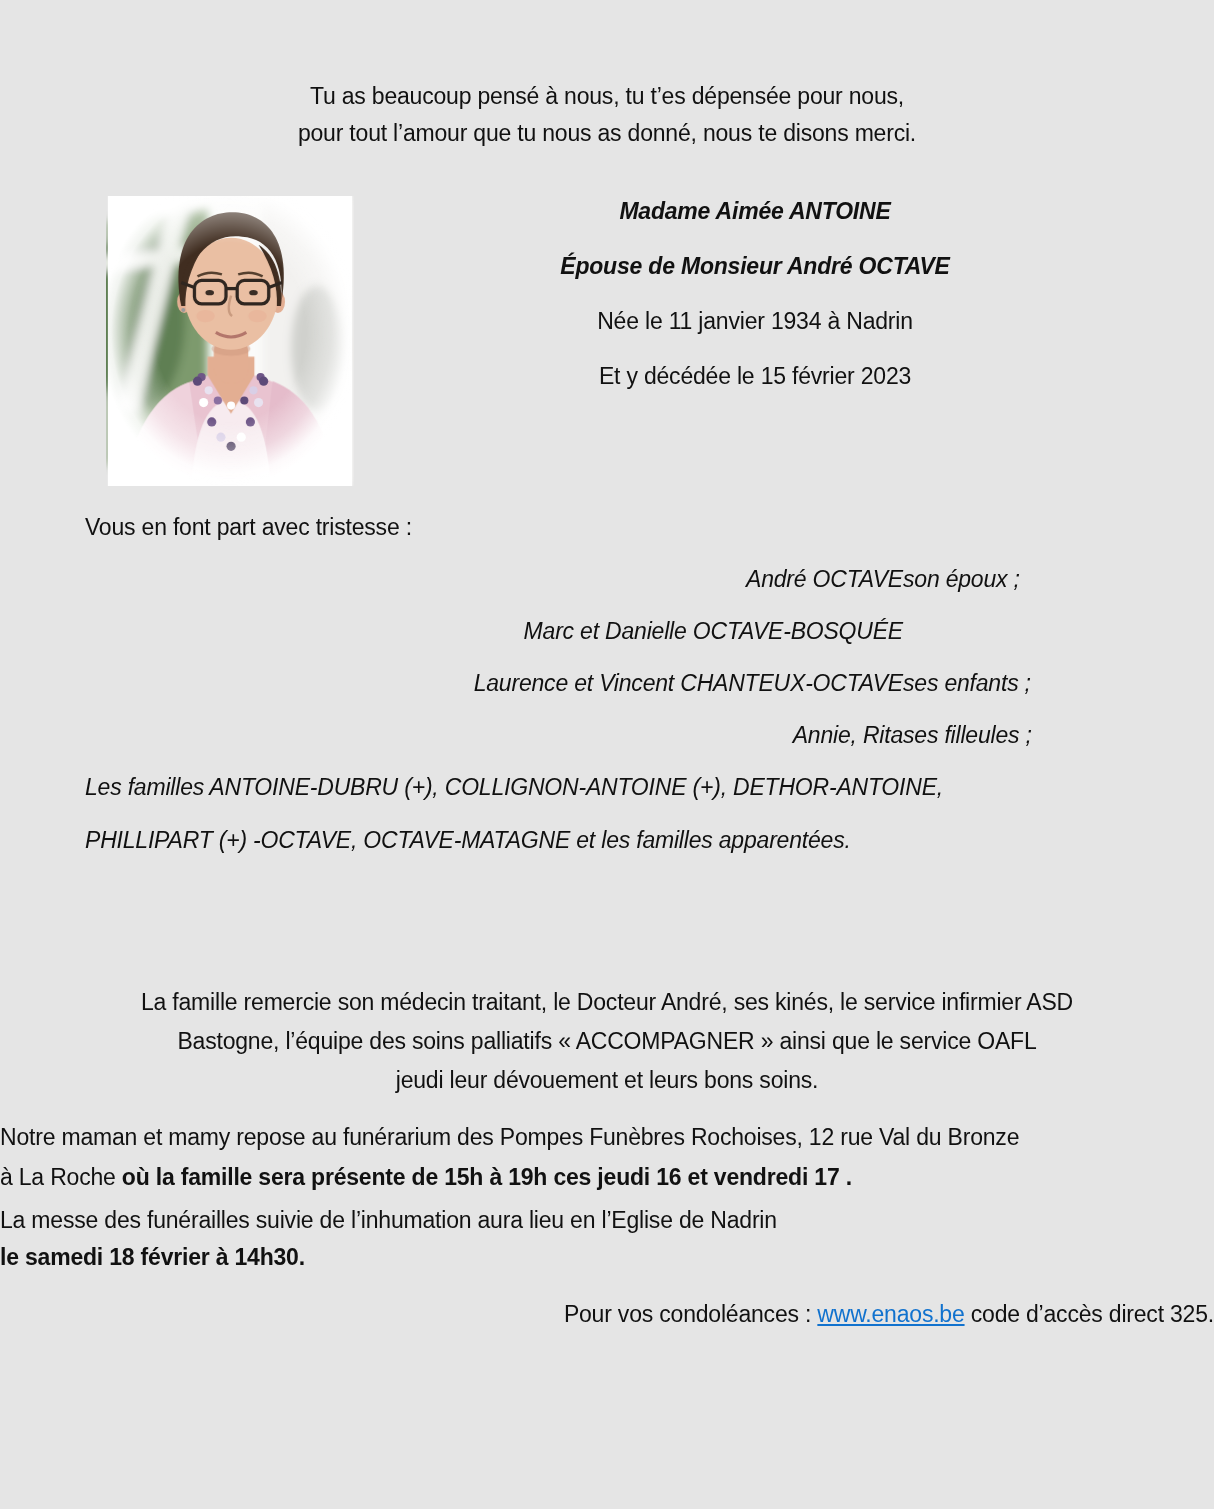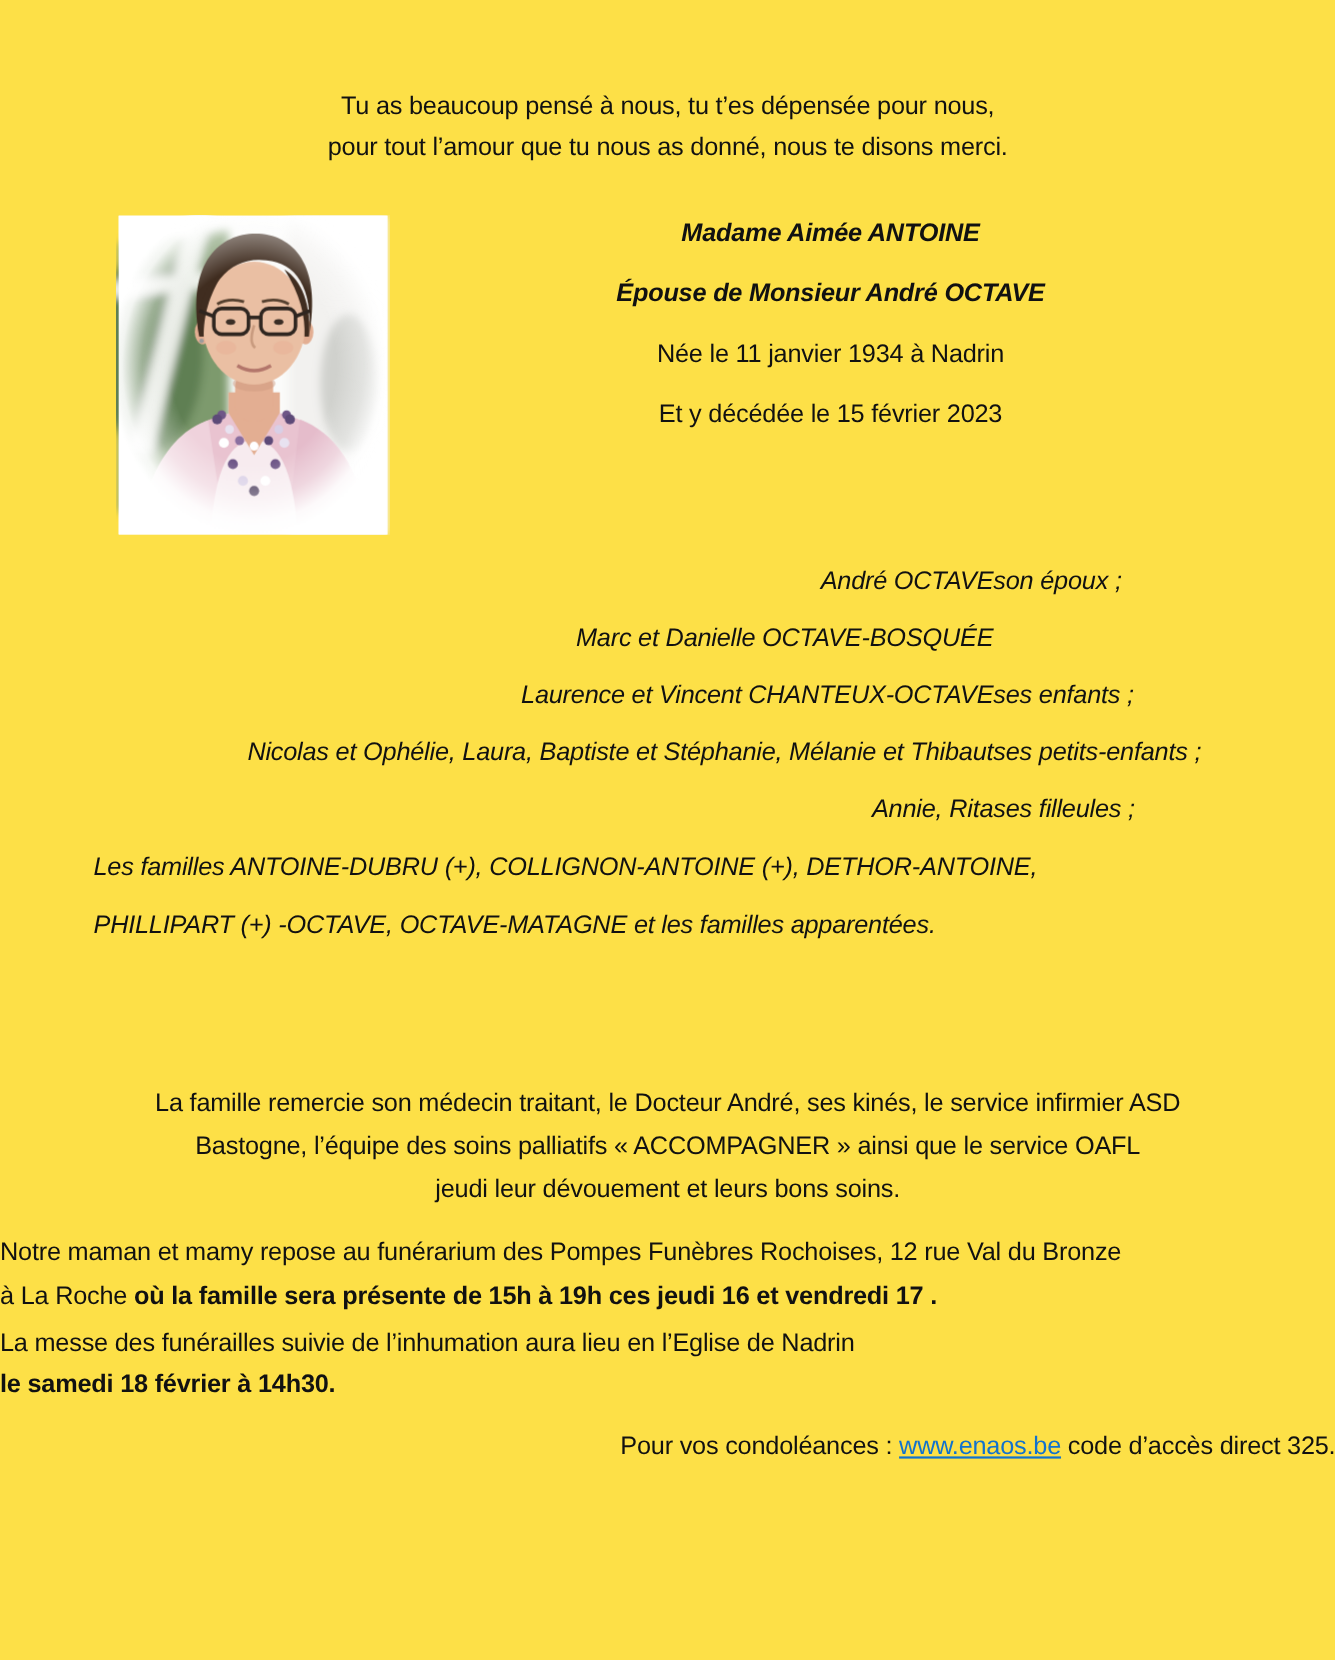--- a/index.html
+++ b/index.html
@@ -13,7 +13,7 @@
     position: relative;
     width: 1214px;
     height: 1509px;
-    background: #fde047;
+    background: #e5e5e5;
     overflow: hidden;
     font-size: 23px;
     letter-spacing: -0.2px;

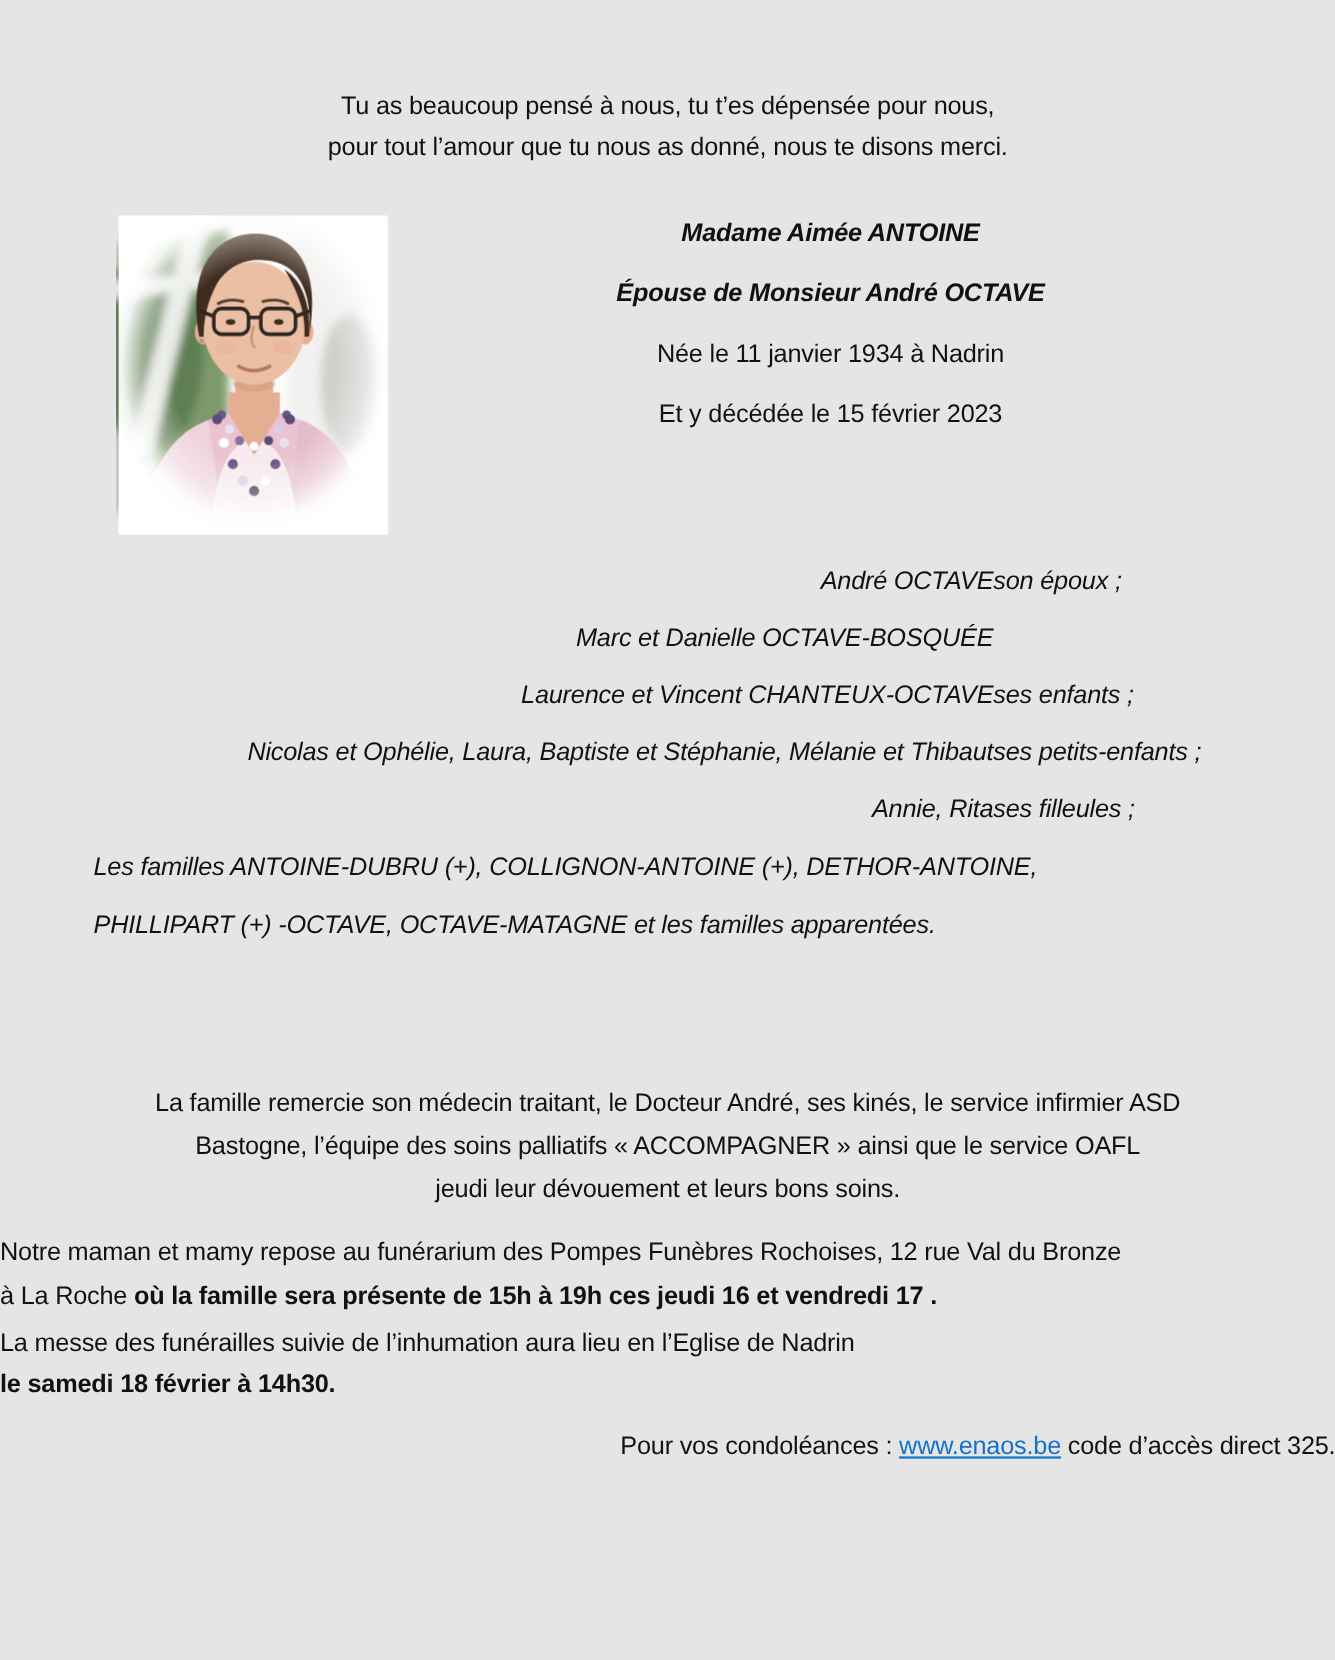--- a/index.html
+++ b/index.html
@@ -204,6 +204,7 @@
   </div>
 
   <div class="announce">
+    <div class="announce-intro">Vous en font part avec tristesse :</div>
 
     <div class="announce-row">
       <span class="names">André OCTAVE</span>

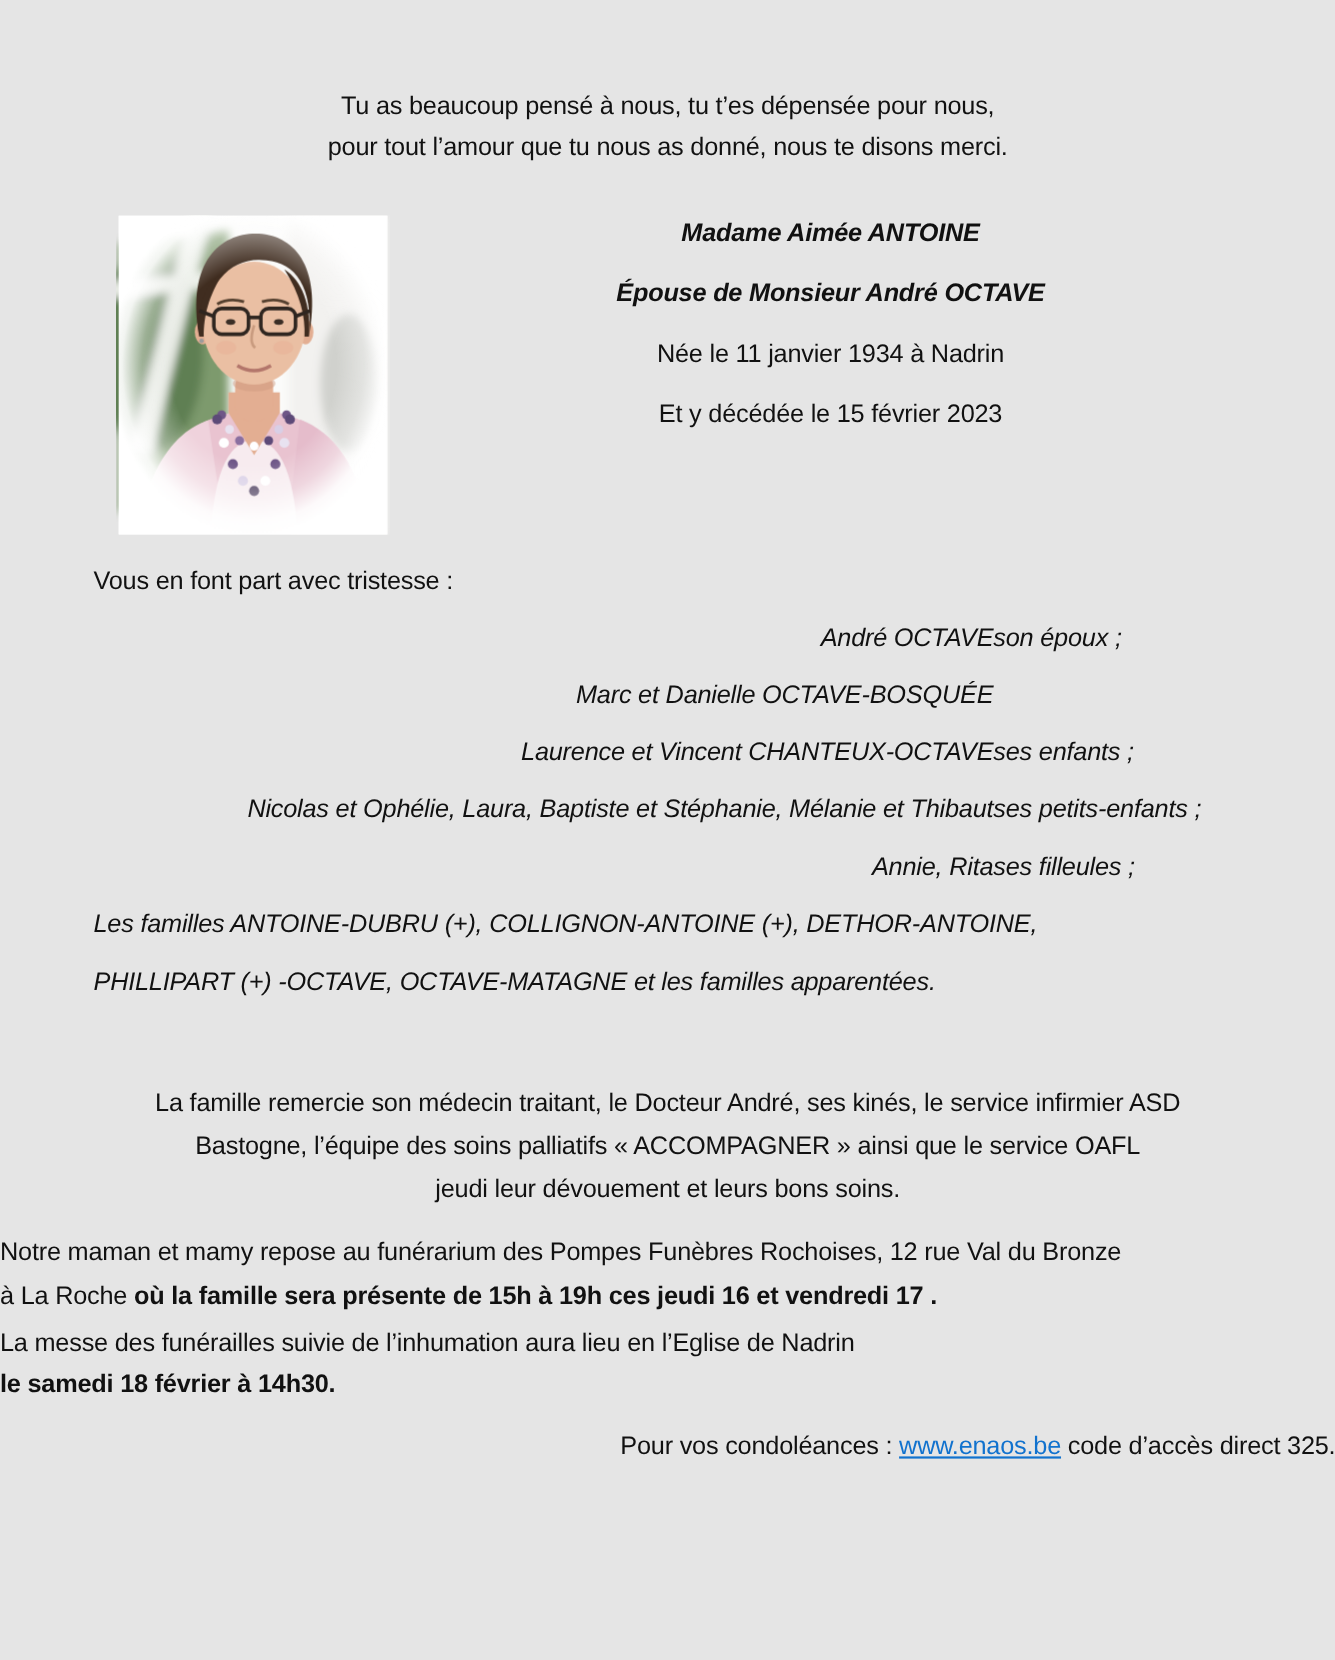--- a/index.html
+++ b/index.html
@@ -219,10 +219,6 @@
       <span class="relation">ses enfants ;</span>
     </div>
     <div class="announce-row">
-      <span class="names">Nicolas et Ophélie, Laura, Baptiste et Stéphanie, Mélanie et Thibaut</span>
-      <span class="relation">ses petits-enfants ;</span>
-    </div>
-    <div class="announce-row">
       <span class="names">Annie, Rita</span>
       <span class="relation">ses filleules ;</span>
     </div>

